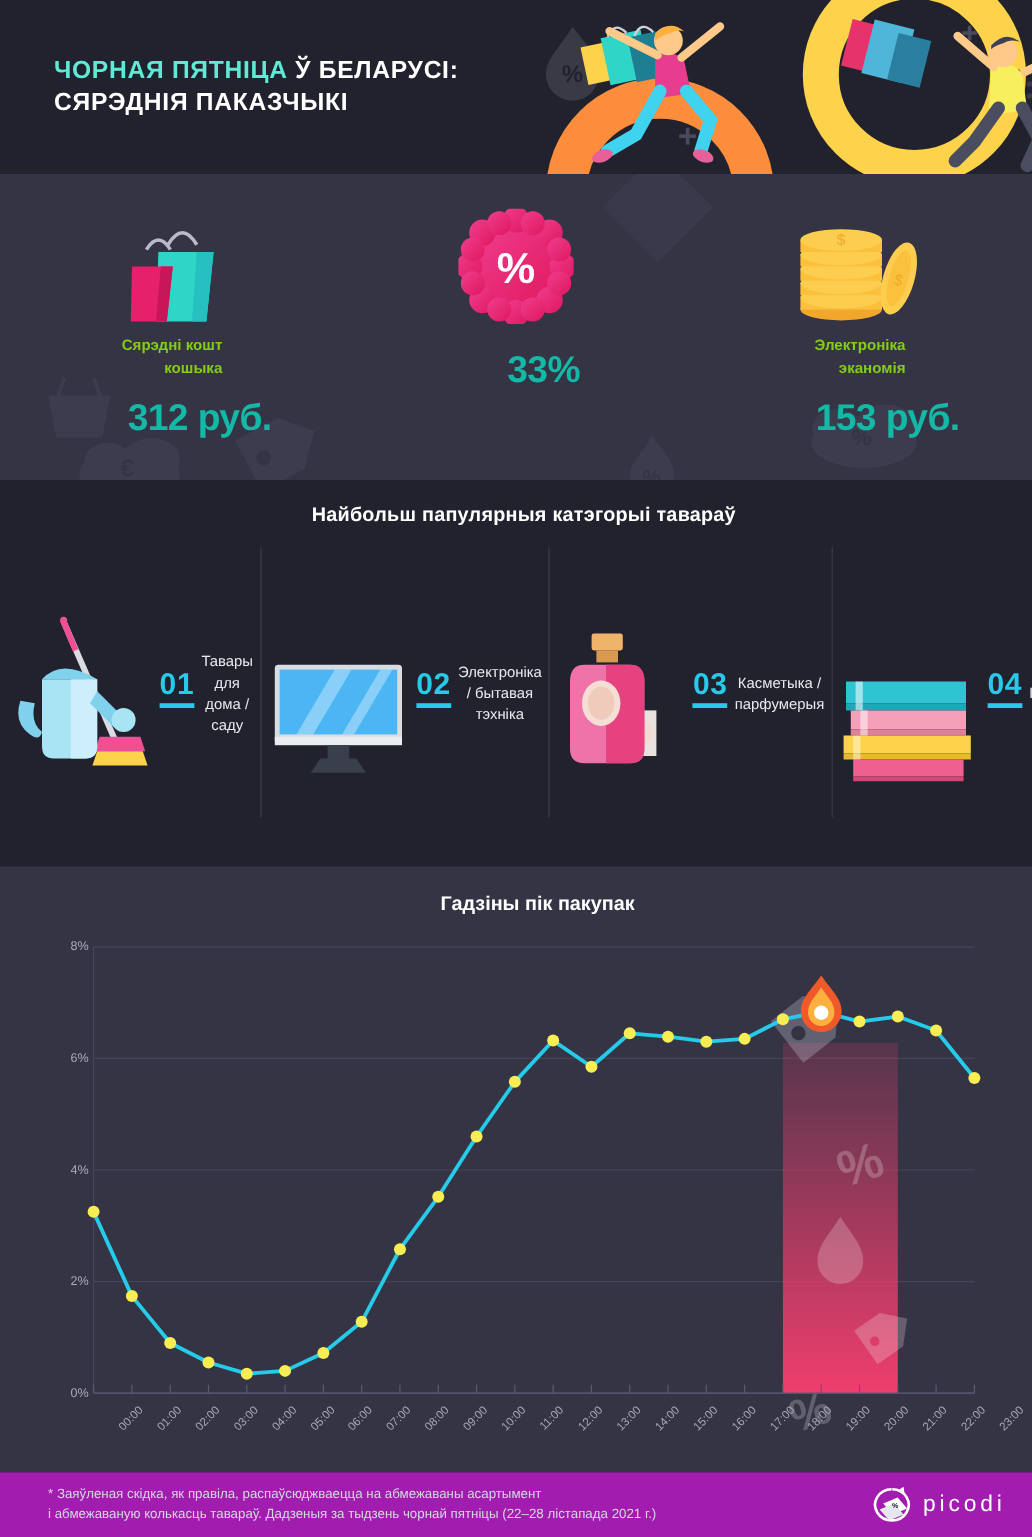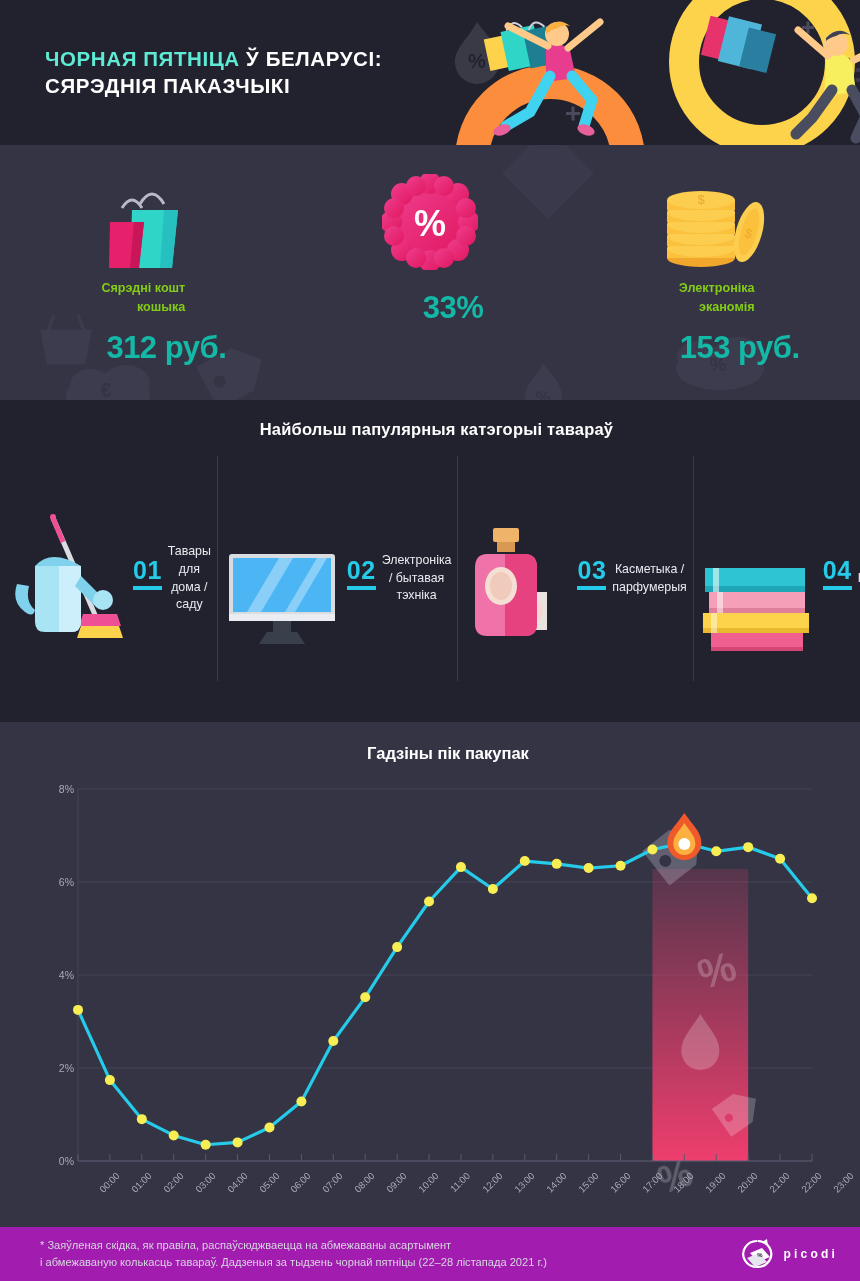--- a/index.html
+++ b/index.html
@@ -173,9 +173,8 @@
   .brand { display: flex; align-items: center; gap: 9px; }
   .brand-name {
     color: #ffffff;
-    font-size: 12px;
+    font-size: 19px;
     letter-spacing: 3.2px;
-    font-weight: bold;
   }
 </style>
 </head>

